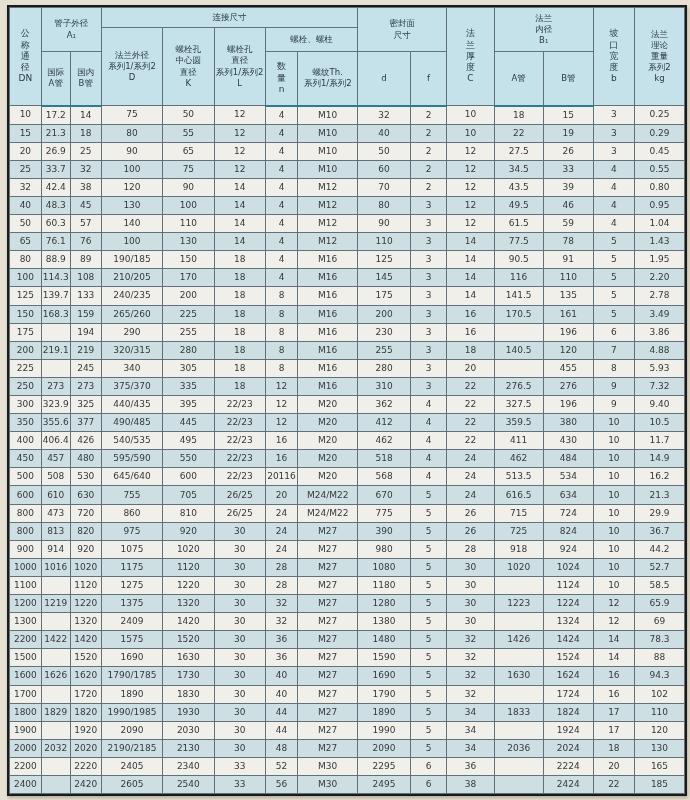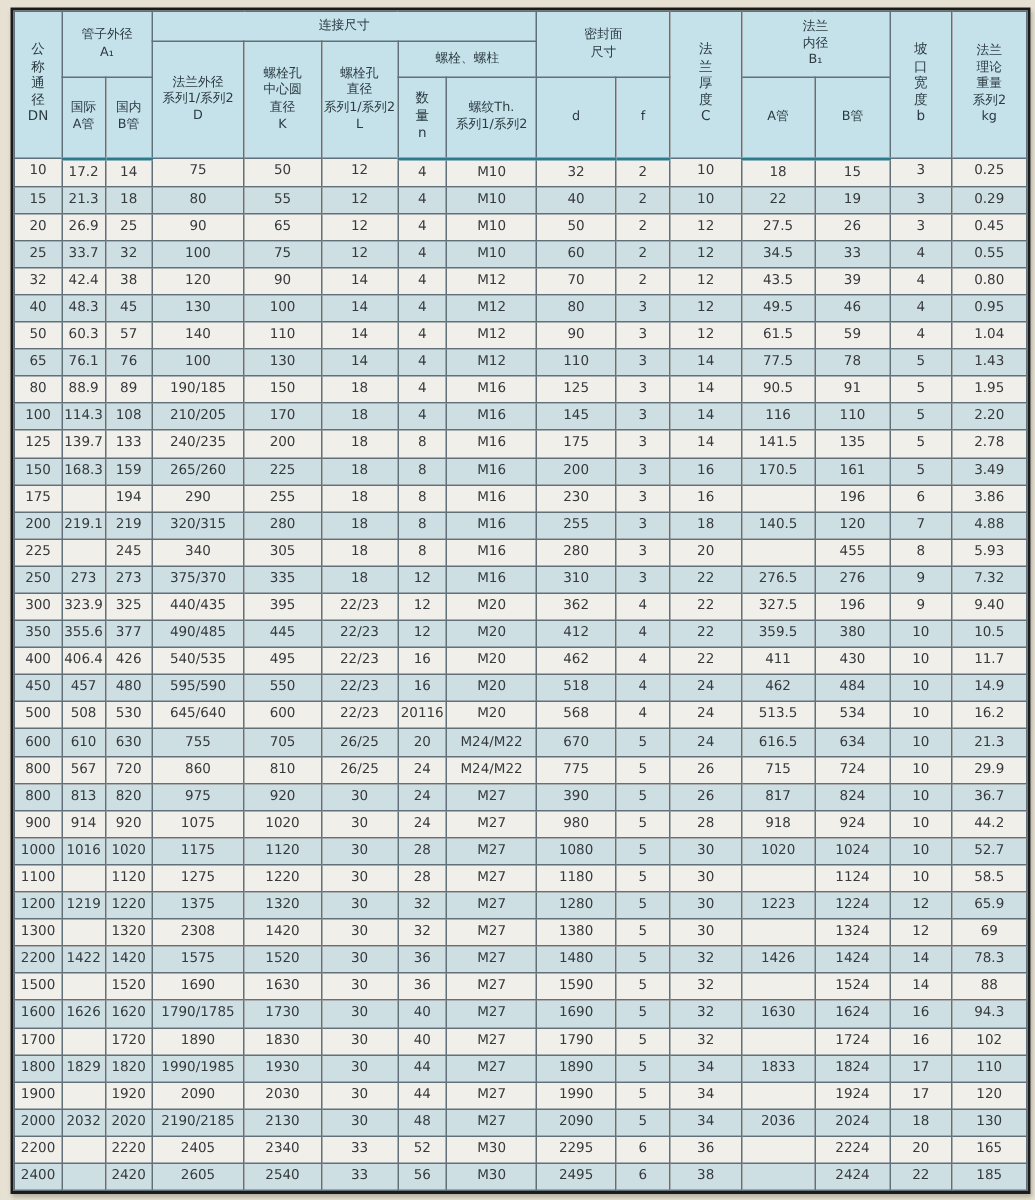--- a/index.html
+++ b/index.html
@@ -503,7 +503,7 @@
         </tr>
         <tr class="plain">
           <td>800</td>
-          <td>567</td>
+          <td>473</td>
           <td>720</td>
           <td>860</td>
           <td>810</td>

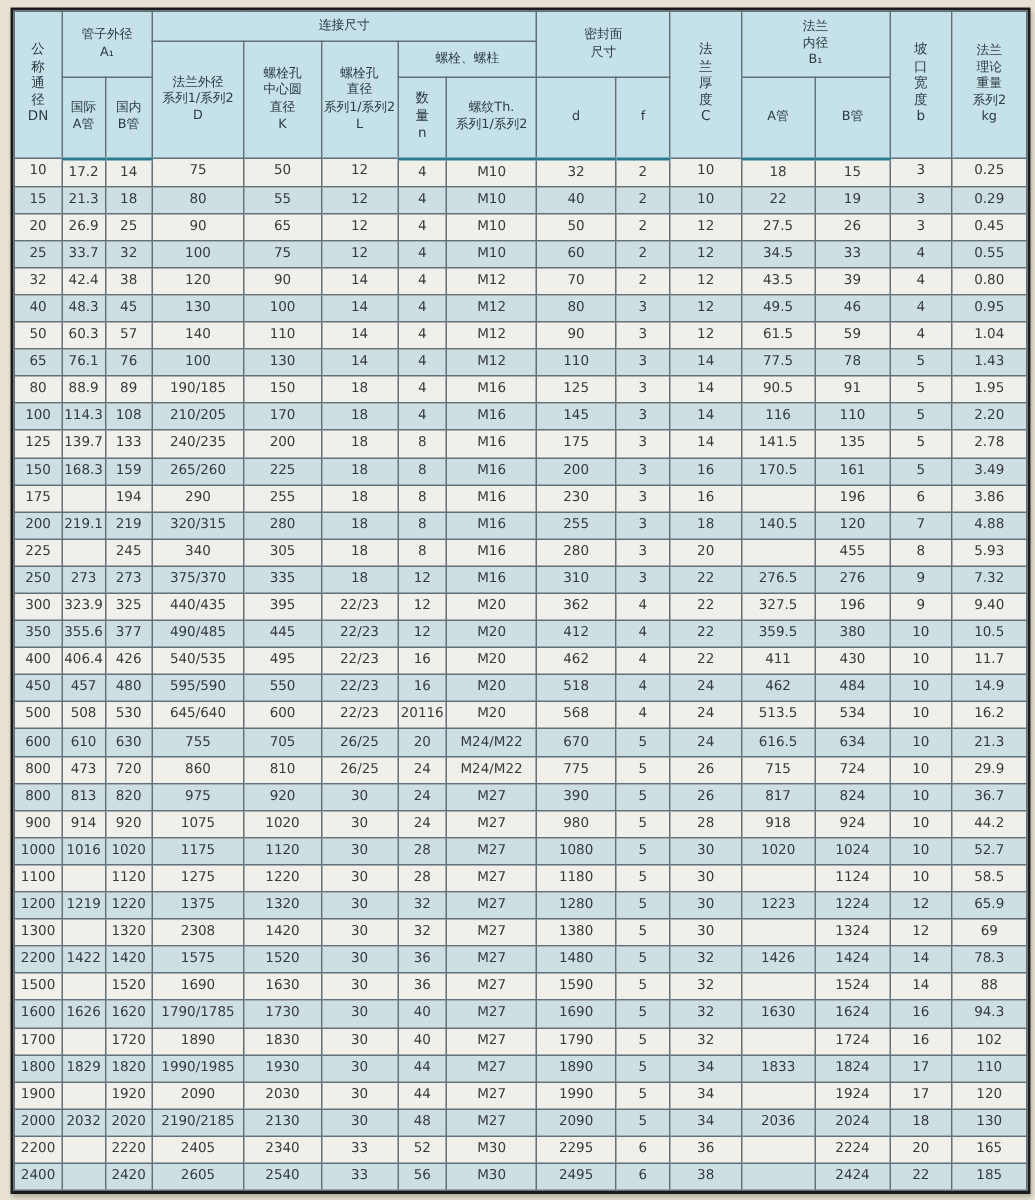--- a/index.html
+++ b/index.html
@@ -530,7 +530,7 @@
           <td>390</td>
           <td>5</td>
           <td>26</td>
-          <td>817</td>
+          <td>725</td>
           <td>824</td>
           <td>10</td>
           <td>36.7</td>

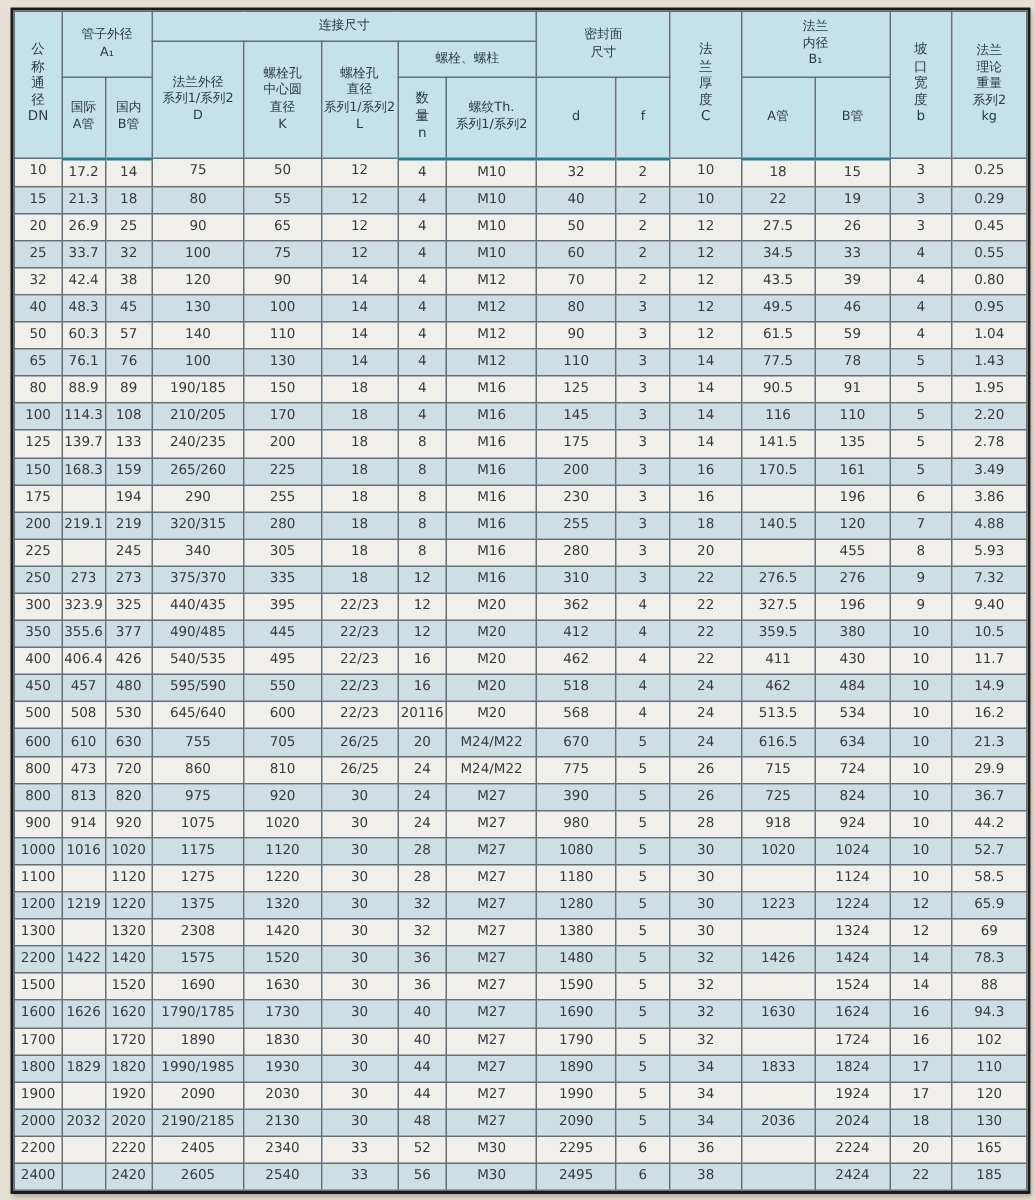--- a/index.html
+++ b/index.html
@@ -607,7 +607,7 @@
           <td>1300</td>
           <td></td>
           <td>1320</td>
-          <td>2308</td>
+          <td>2409</td>
           <td>1420</td>
           <td>30</td>
           <td>32</td>

